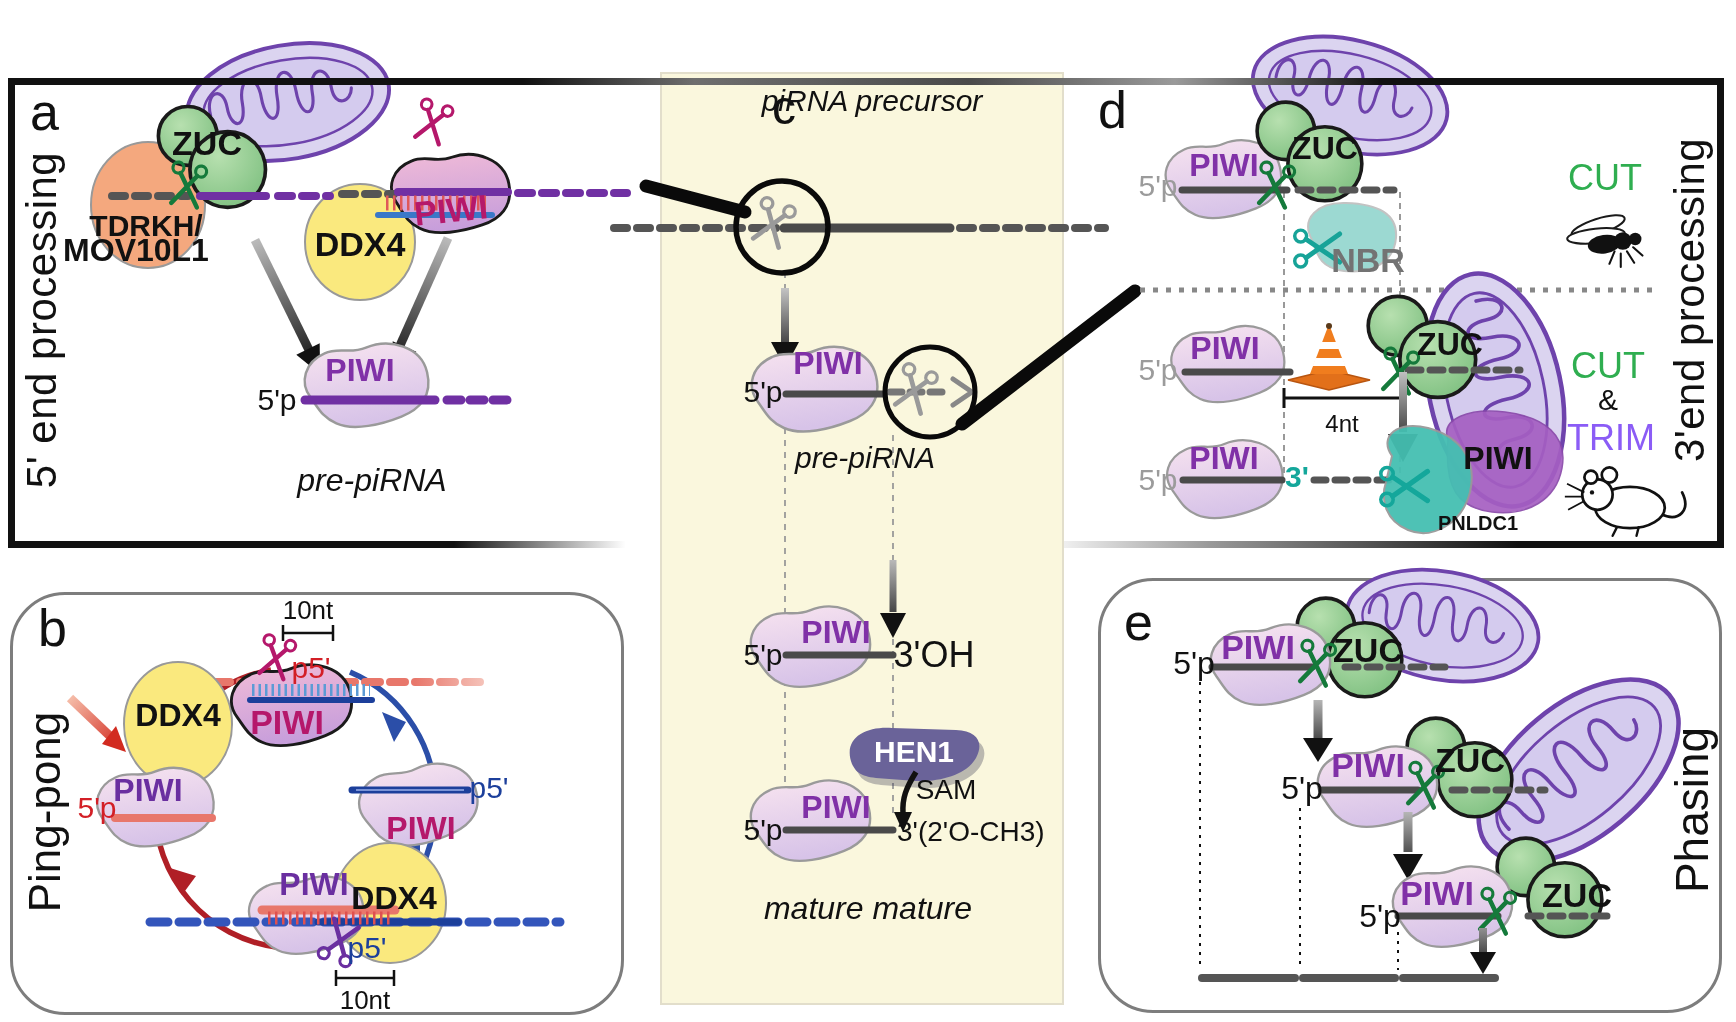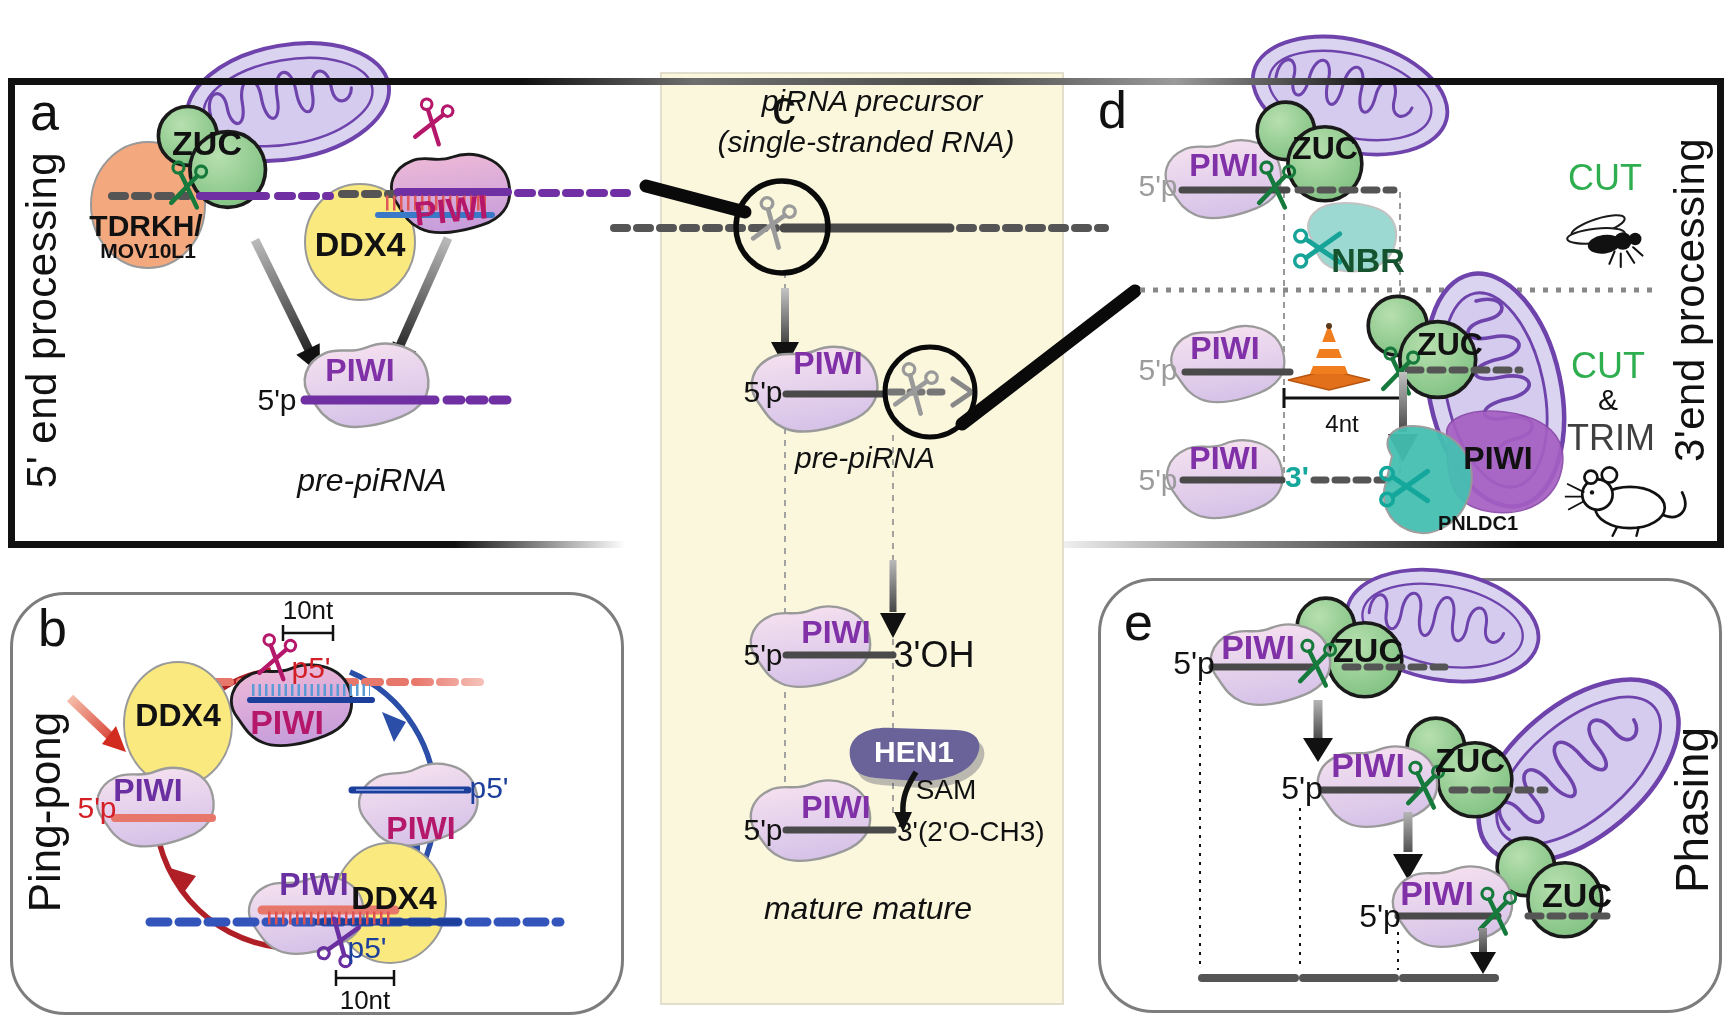--- a/index.html
+++ b/index.html
@@ -428,7 +428,6 @@
 
   <div class="t" style="left:772px;top:84px;font-size:48px">c</div>
   <div class="t i ct" style="left:872px;top:101px;font-size:30px">piRNA precursor</div>
-  <div class="t i ct" style="left:866px;top:142px;font-size:30px">(single-stranded RNA)</div>
   <div class="t ct" style="left:763px;top:392px;font-size:30px">5'p</div>
   <div class="t b ct" style="left:828px;top:363px;font-size:32px;color:#8031A7">PIWI</div>
   <div class="t i ct" style="left:865px;top:458px;font-size:30px">pre-piRNA</div>

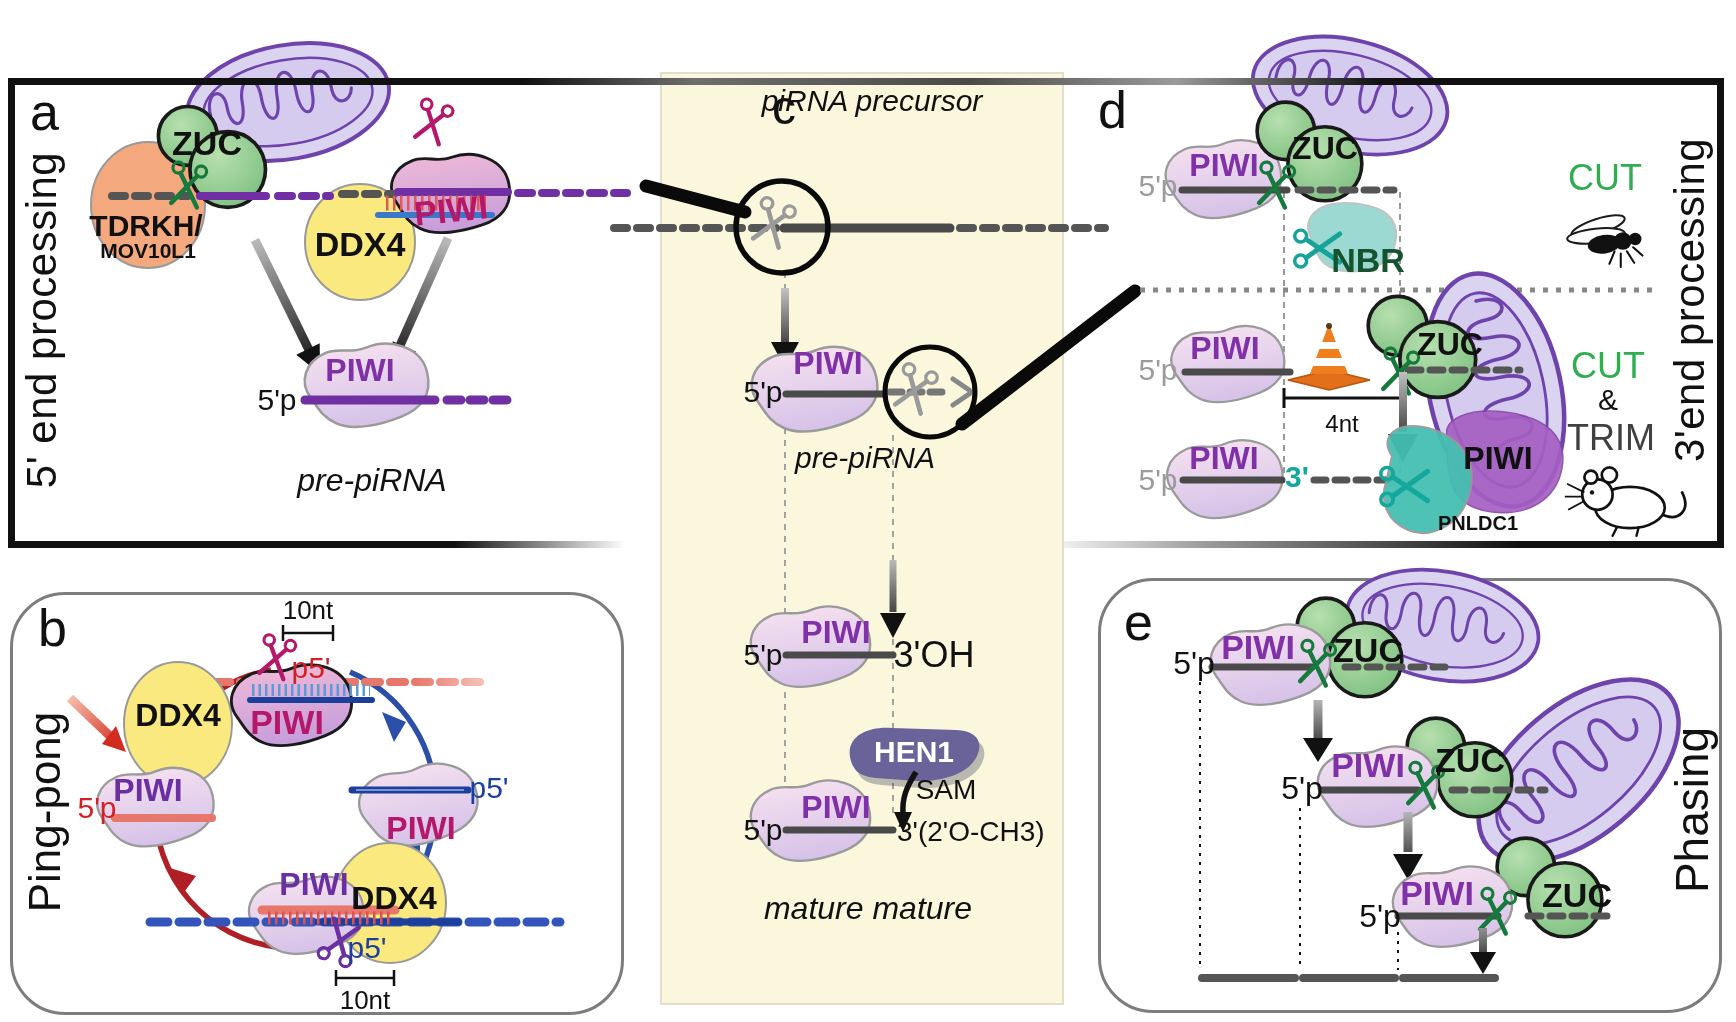--- a/index.html
+++ b/index.html
@@ -404,7 +404,7 @@
   <div class="t side vt" style="left:42px;top:320px">5' end processing</div>
   <div class="t b ct" style="left:207px;top:143px;font-size:34px">ZUC</div>
   <div class="t b ct" style="left:146px;top:226px;font-size:30px">TDRKH/</div>
-  <div class="t b ct" style="left:148px;top:250px;font-size:21px">MOV10L1</div>
+  <div class="t b ct" style="left:136px;top:250px;font-size:32px">MOV10L1</div>
   <div class="t b ct" style="left:360px;top:244px;font-size:34px">DDX4</div>
   <div class="t b ct" style="left:451px;top:210px;font-size:34px;color:#B5186B;transform:translate(-50%,-50%) rotate(-6deg)">PIWI</div>
   <div class="t ct" style="left:277px;top:400px;font-size:30px">5'p</div>

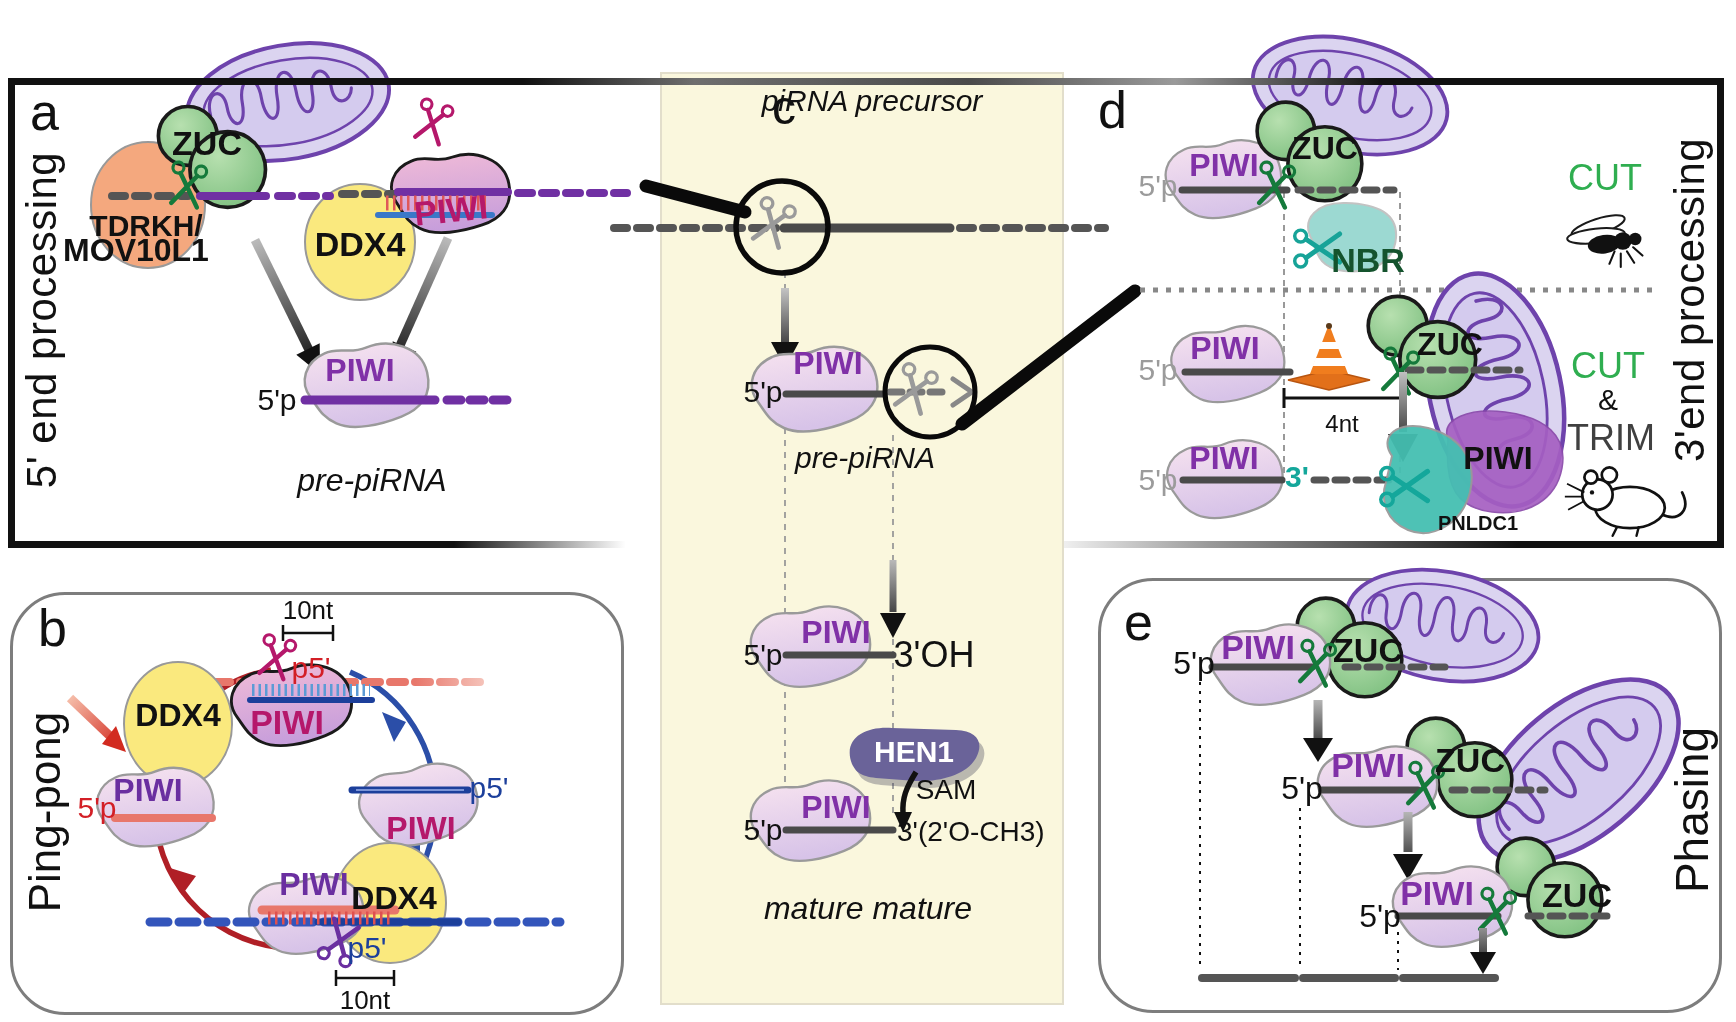--- a/index.html
+++ b/index.html
@@ -446,7 +446,7 @@
   <div class="t ct" style="left:1158px;top:186px;font-size:30px;color:#9B9B9B">5'p</div>
   <div class="t b ct" style="left:1224px;top:165px;font-size:32px;color:#8031A7">PIWI</div>
   <div class="t b ct" style="left:1325px;top:148px;font-size:32px">ZUC</div>
-  <div class="t b ct" style="left:1368px;top:260px;font-size:34px;color:#14532d">NBR</div>
+  <div class="t b ct" style="left:1368px;top:260px;font-size:34px;color:#737373">NBR</div>
   <div class="t ct" style="left:1605px;top:178px;font-size:36px;color:#2FAE50">CUT</div>
   <div class="t ct" style="left:1158px;top:370px;font-size:30px;color:#9B9B9B">5'p</div>
   <div class="t b ct" style="left:1225px;top:348px;font-size:32px;color:#8031A7">PIWI</div>

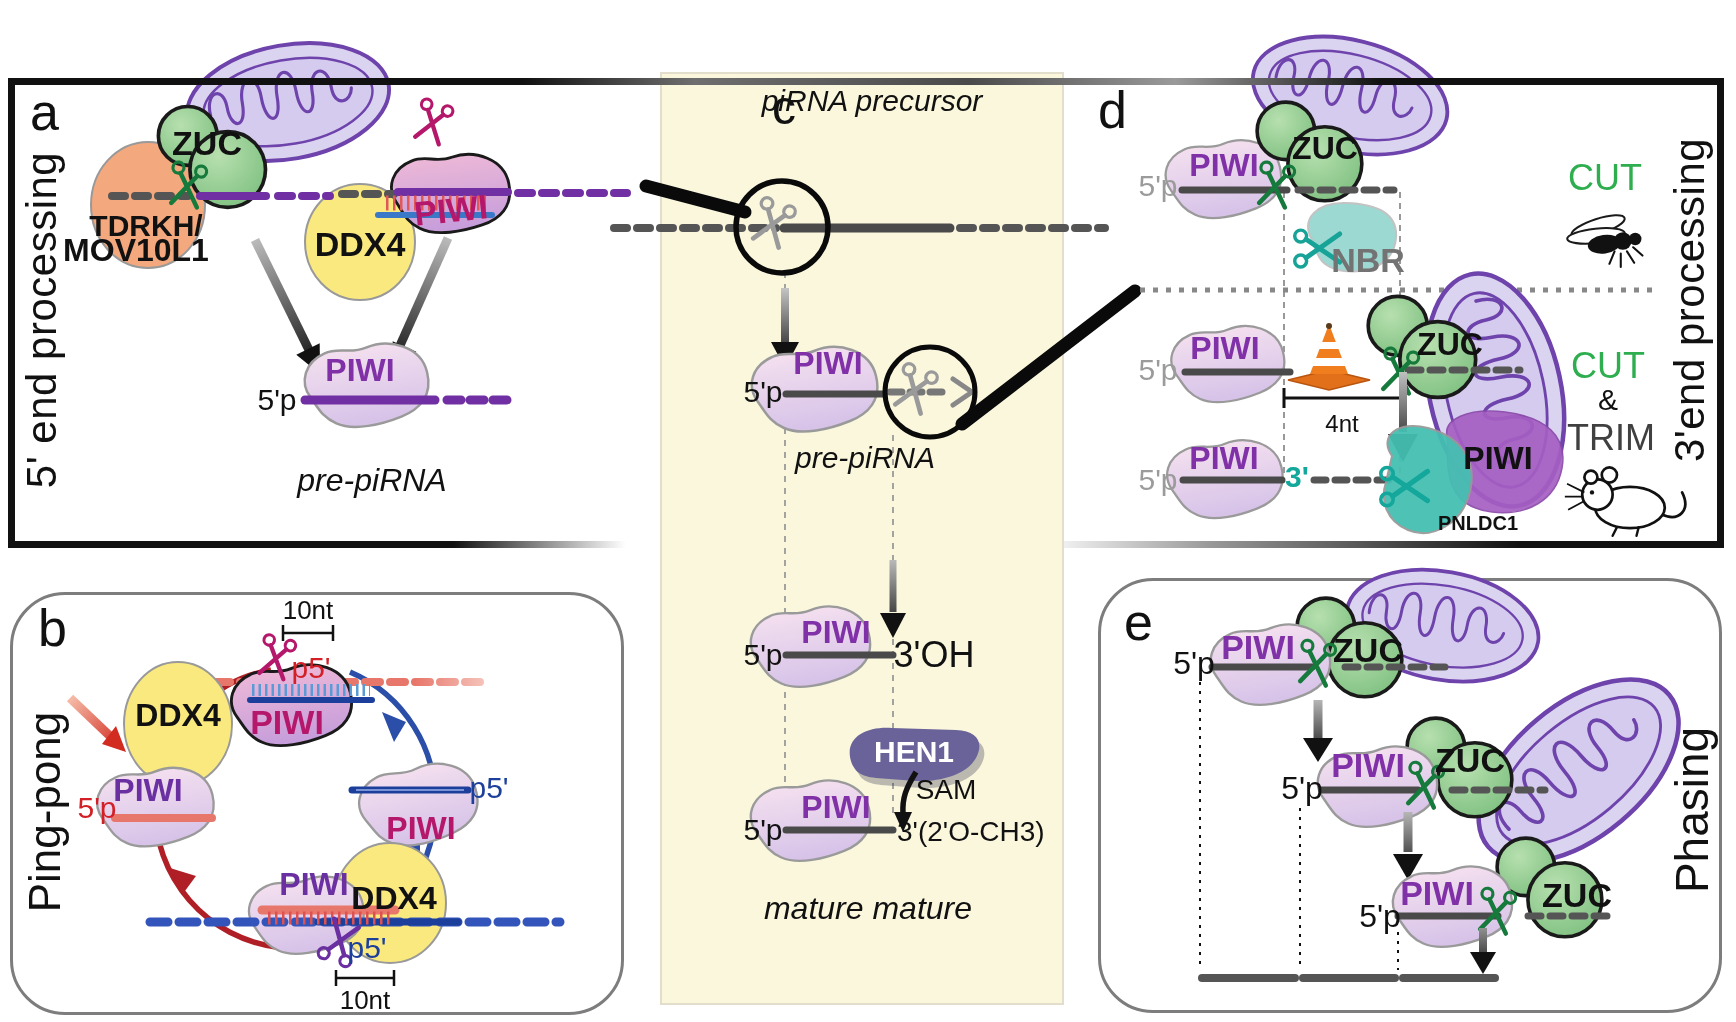--- a/index.html
+++ b/index.html
@@ -459,7 +459,7 @@
   <div class="t b ct" style="left:1478px;top:523px;font-size:20px">PNLDC1</div>
   <div class="t ct" style="left:1608px;top:366px;font-size:36px;color:#2FAE50">CUT</div>
   <div class="t ct" style="left:1608px;top:400px;font-size:30px">&amp;</div>
-  <div class="t ct" style="left:1611px;top:438px;font-size:36px;color:#404040">TRIM</div>
+  <div class="t ct" style="left:1611px;top:438px;font-size:36px;color:#8b5cf6">TRIM</div>
 
   <div class="t panel-letter" style="left:1124px;top:596px">e</div>
   <div class="t vt" style="left:1692px;top:810px;font-size:46px">Phasing</div>

